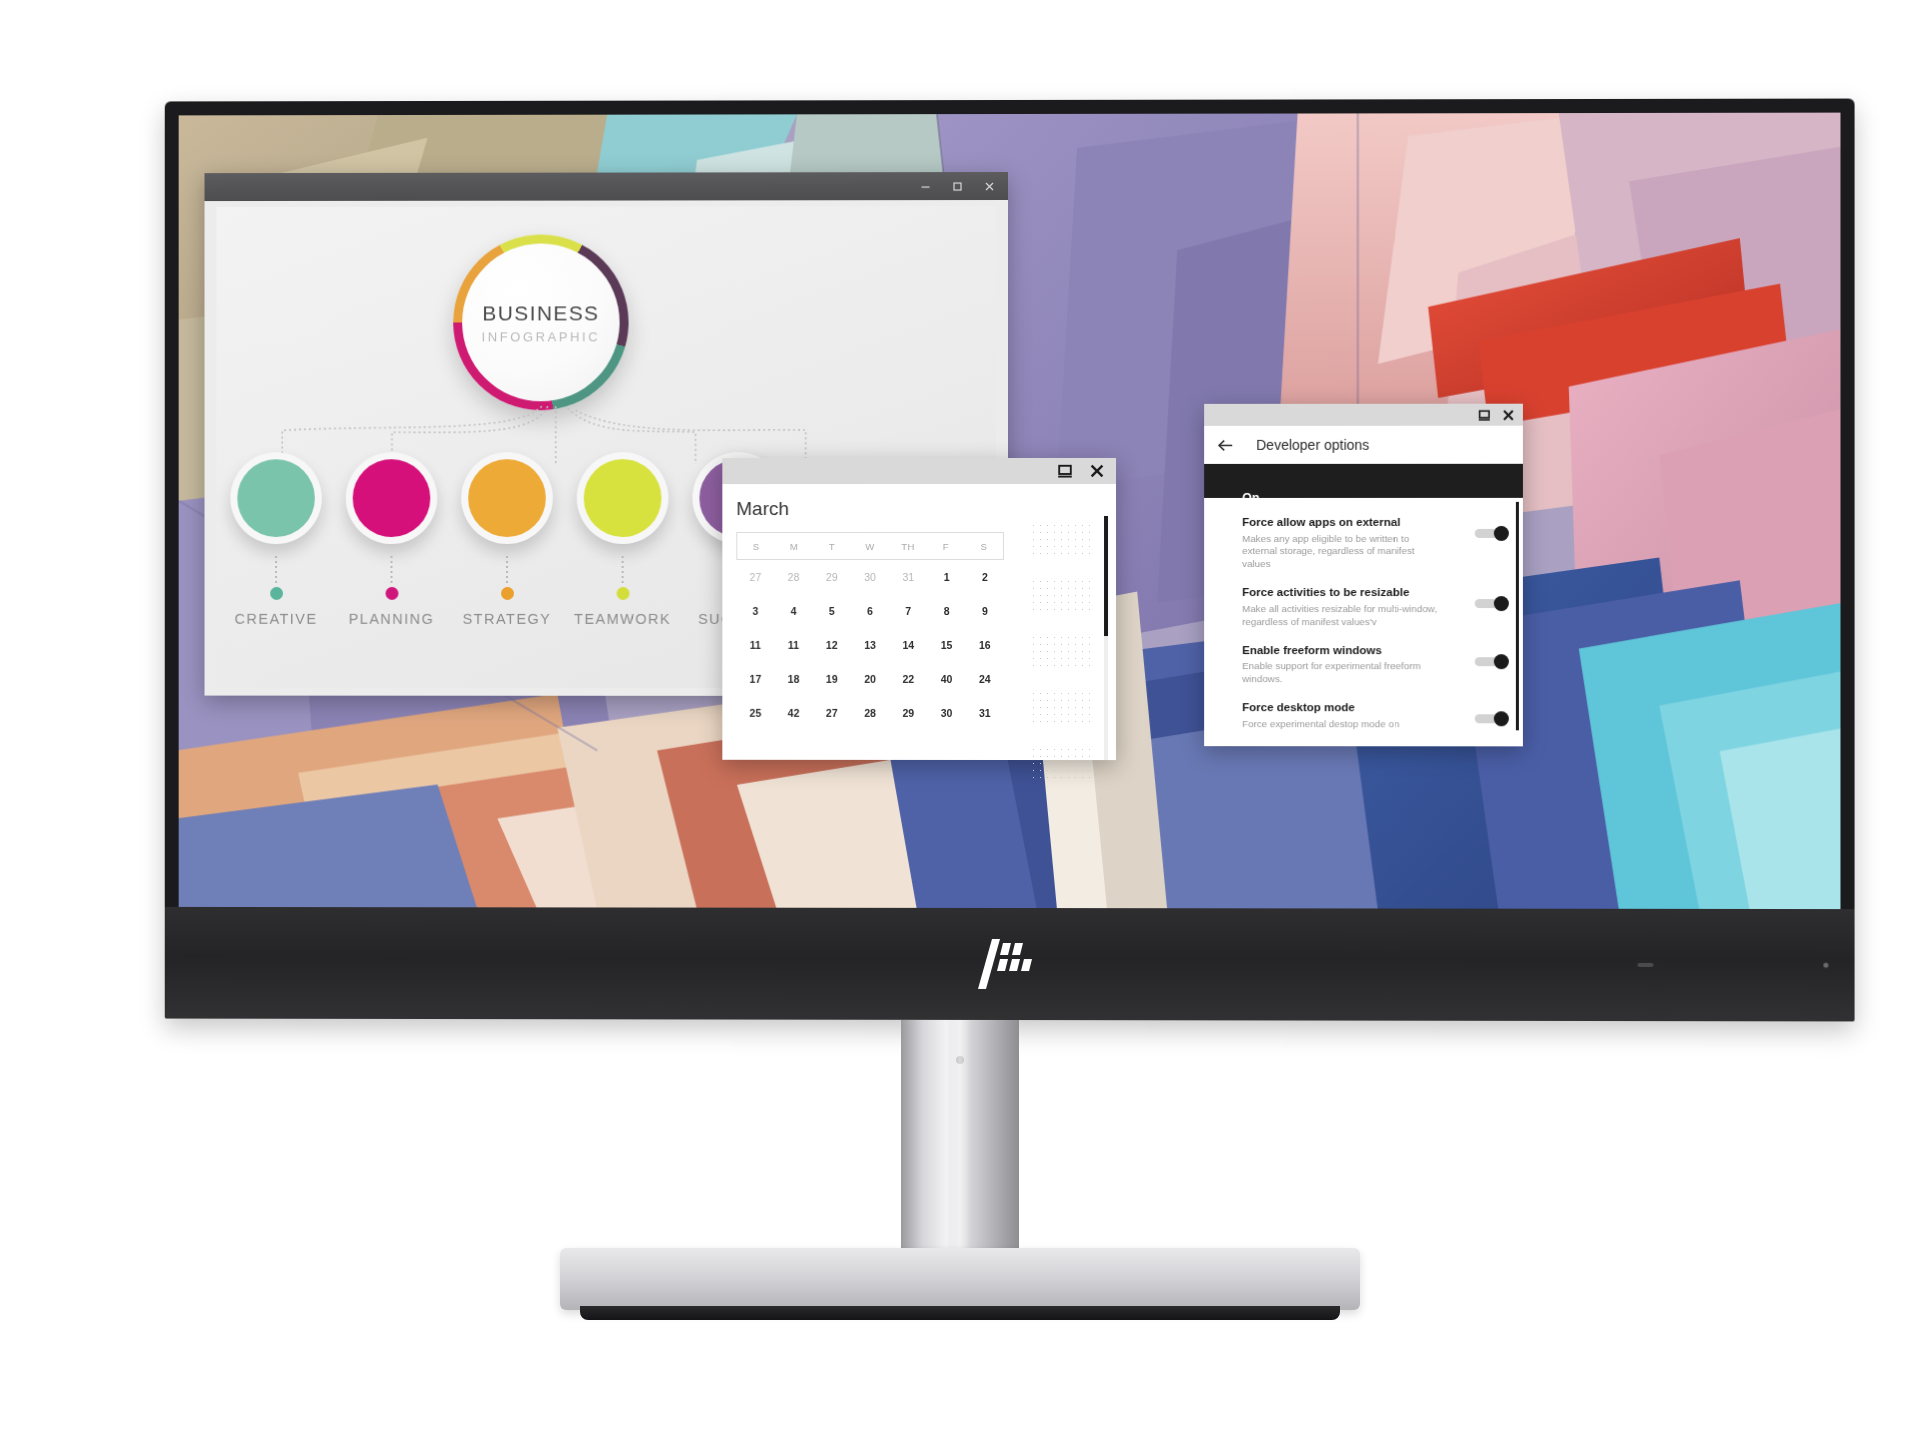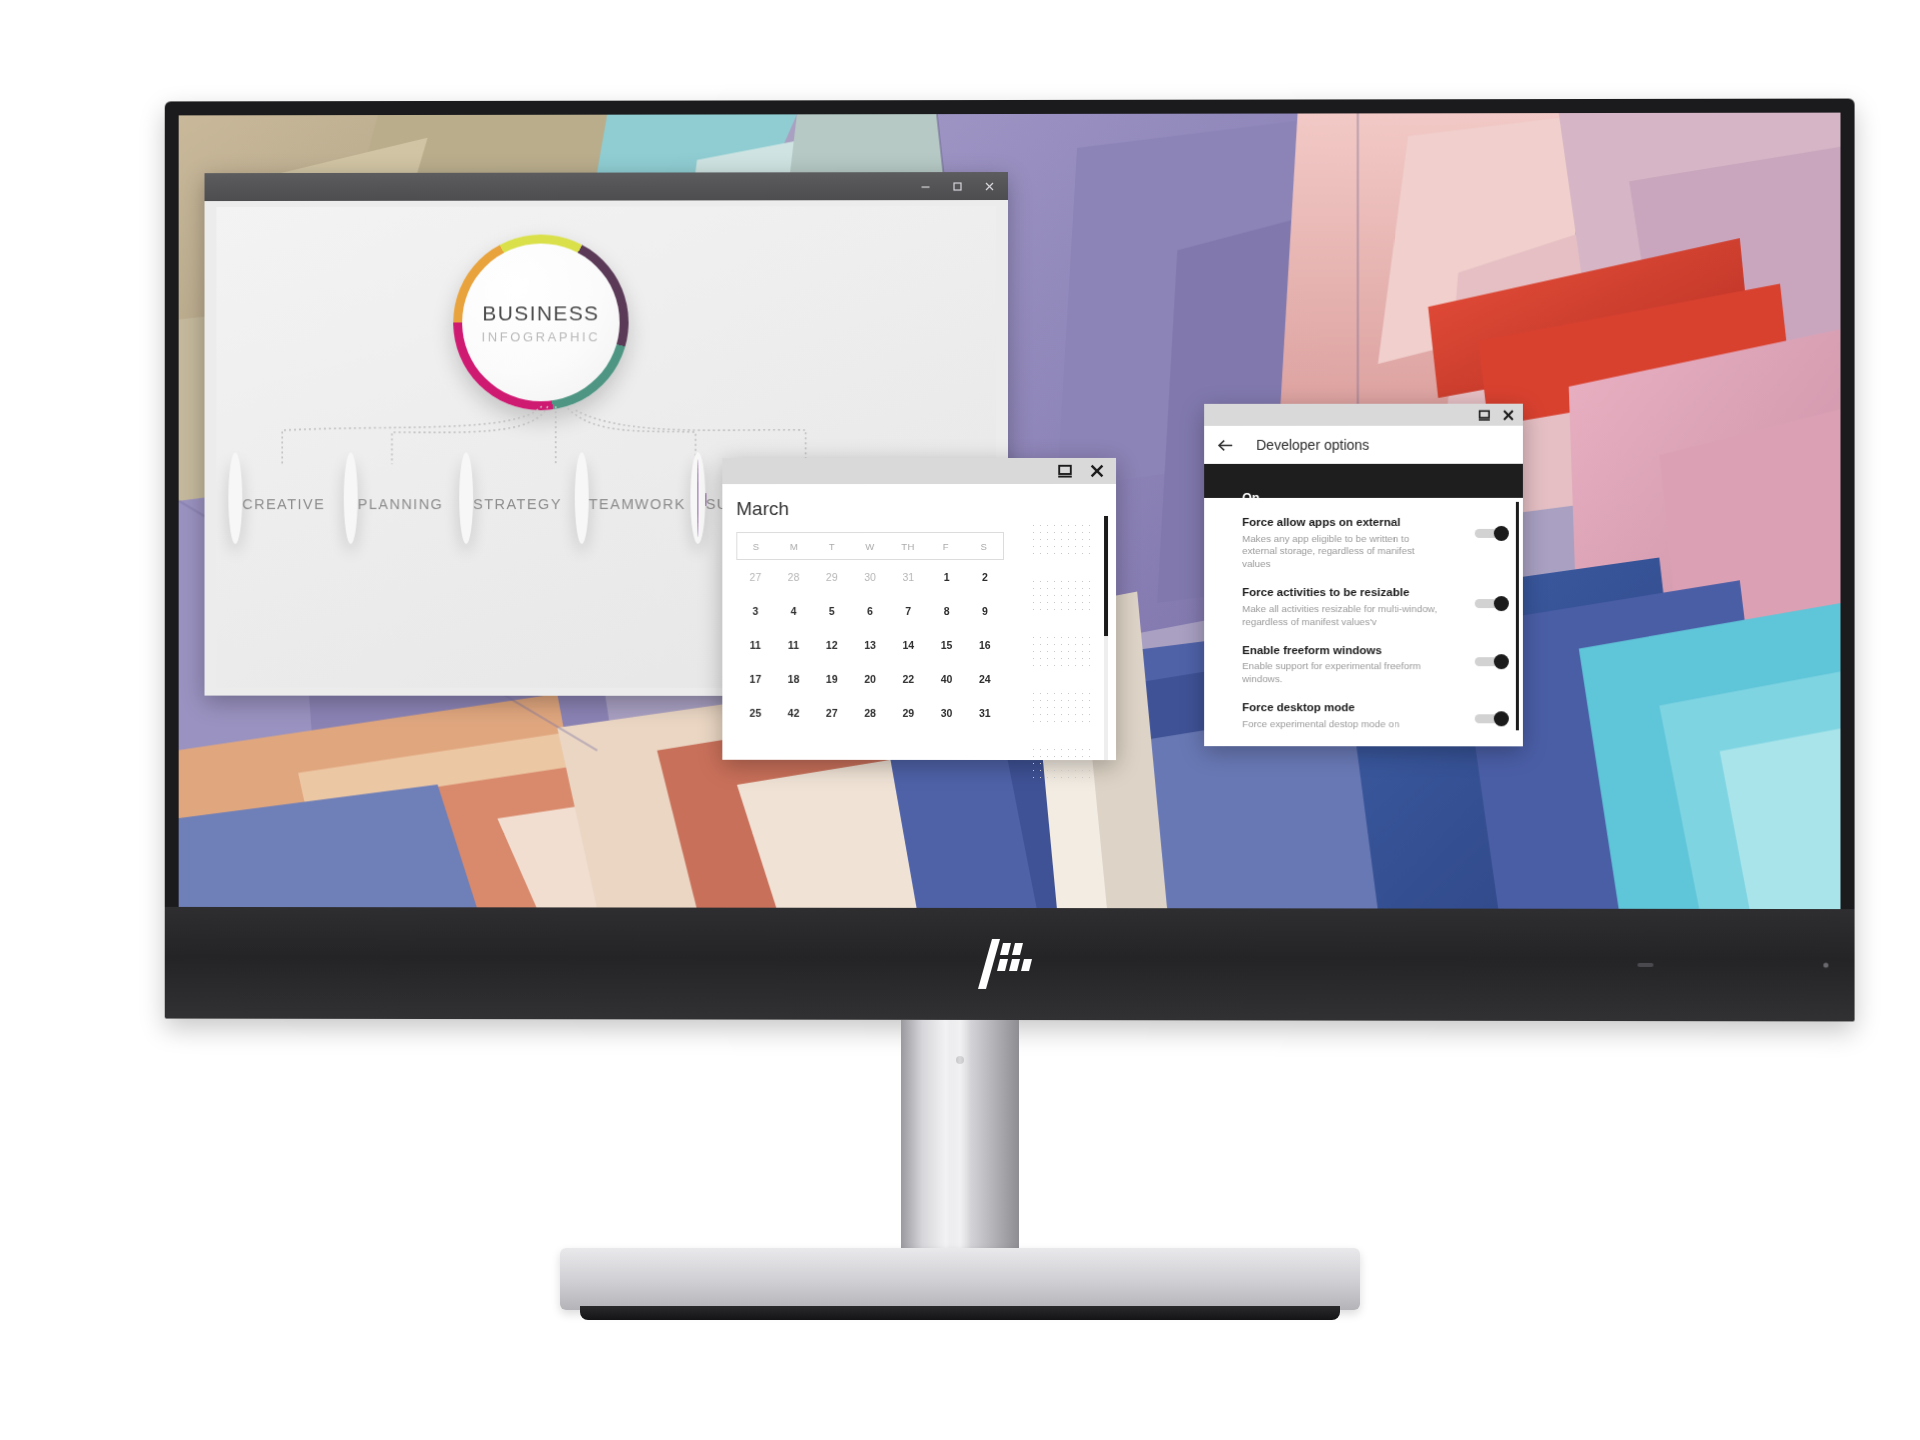--- a/index.html
+++ b/index.html
@@ -125,7 +125,7 @@
   .connectors { position:absolute; left:0; top:196px; width:100%; height:66px; }
 
   .nodes { position:absolute; left: 12px; top: 246px; width: 100%; display:flex; gap: 20px; }
-  .node { width: 96px; display:flex; flex-direction:row; align-items:center; }
+  .node { width: 96px; display:flex; flex-direction:column; align-items:center; }
   .node-circle { width: 92px; height: 92px; border-radius:50%;
                  background:#f7f7f7; padding: 7px;
                  box-shadow: 0 9px 16px rgba(0,0,0,0.16); }

